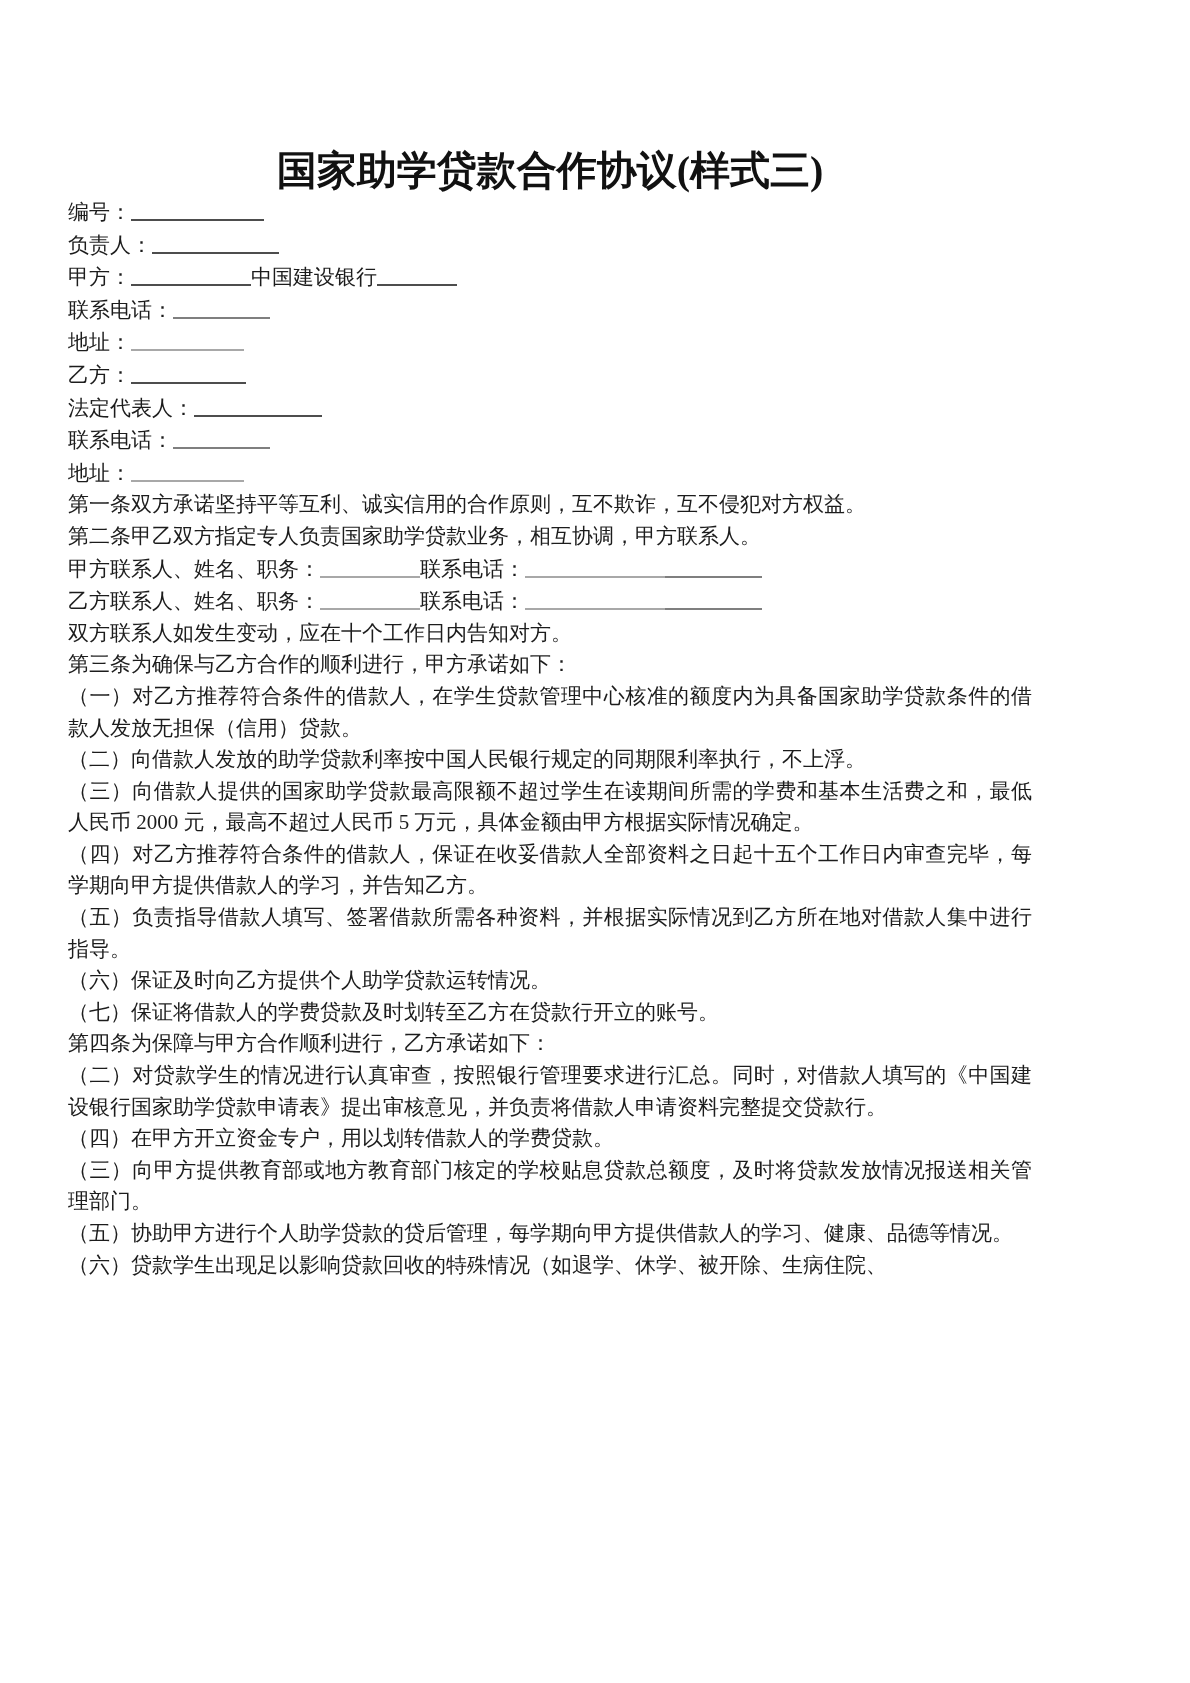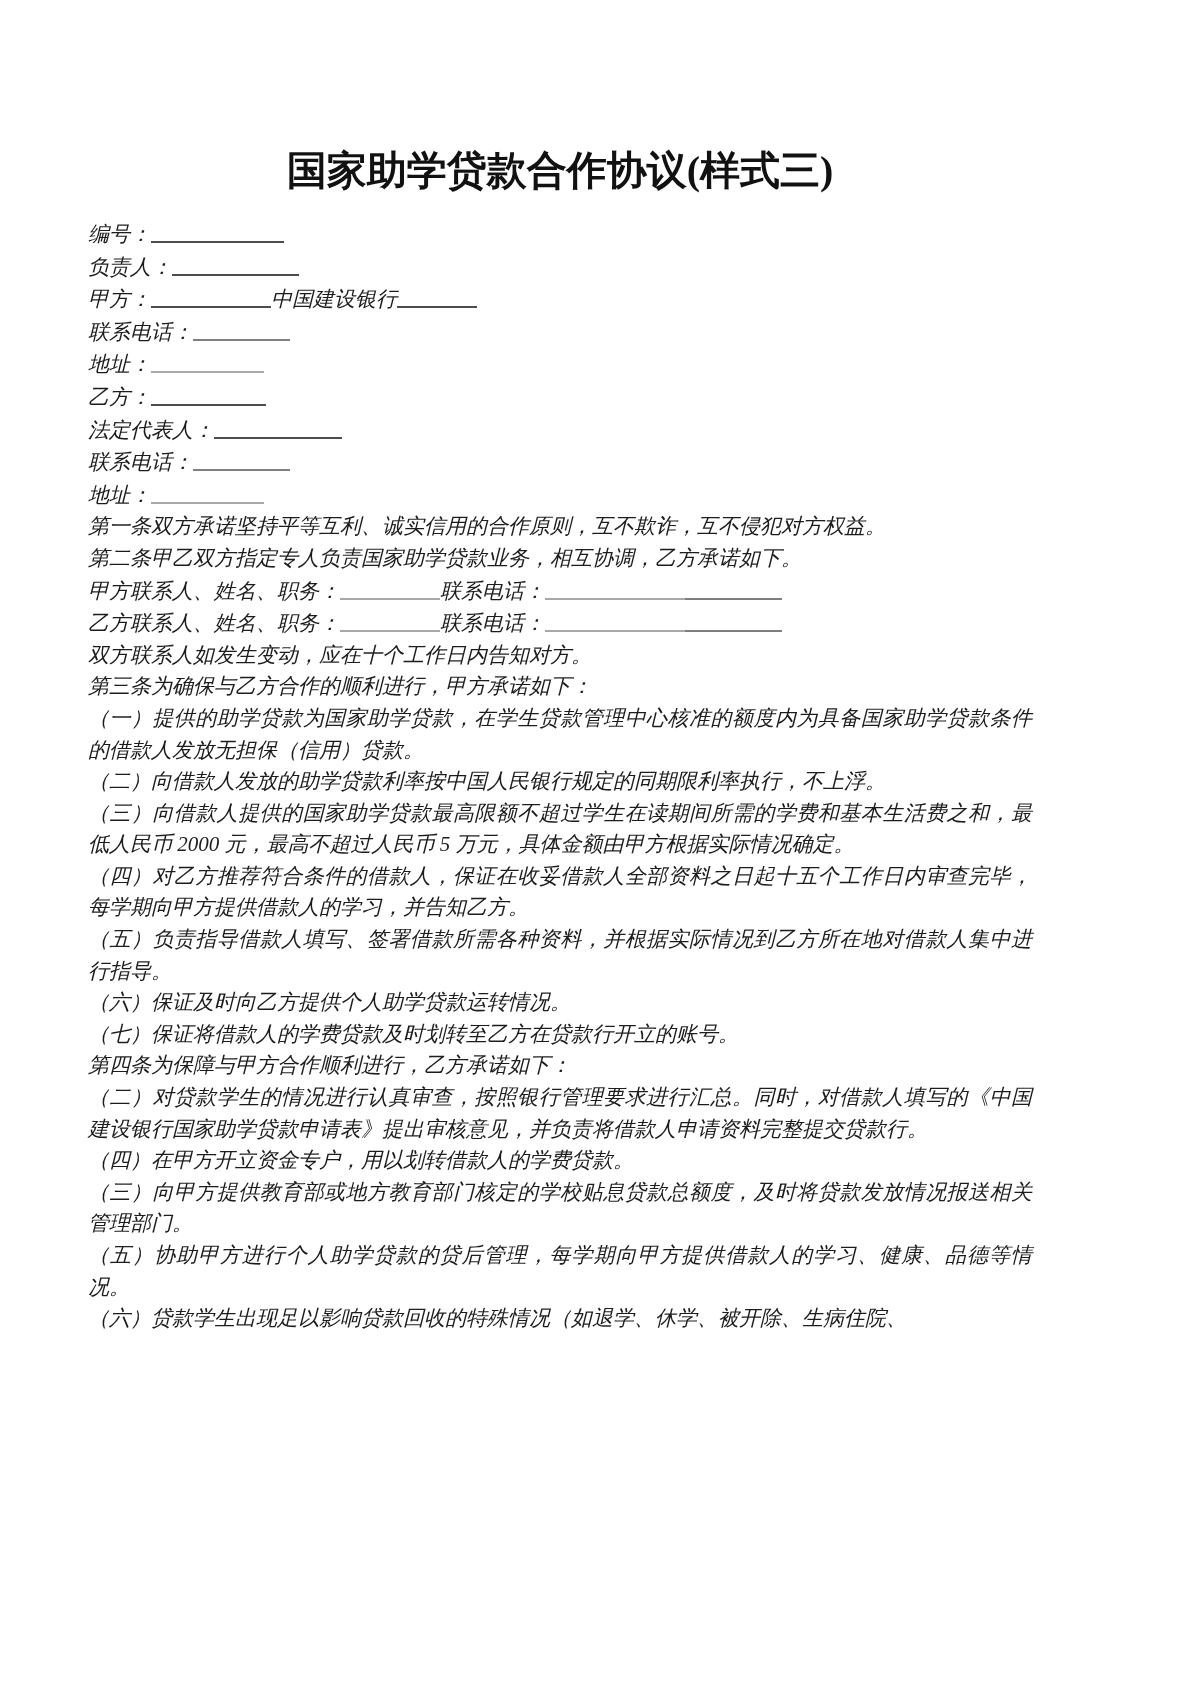--- a/index.html
+++ b/index.html
@@ -13,7 +13,7 @@
     height: 1430px;
     background: #ffffff;
     box-sizing: border-box;
-    padding: 146px 158px 0 88px;
+    padding: 146px 158px 0 68px;
     font-family: "Liberation Serif", "DejaVu Serif", serif;
     color: #1c1c1c;
     overflow: hidden;

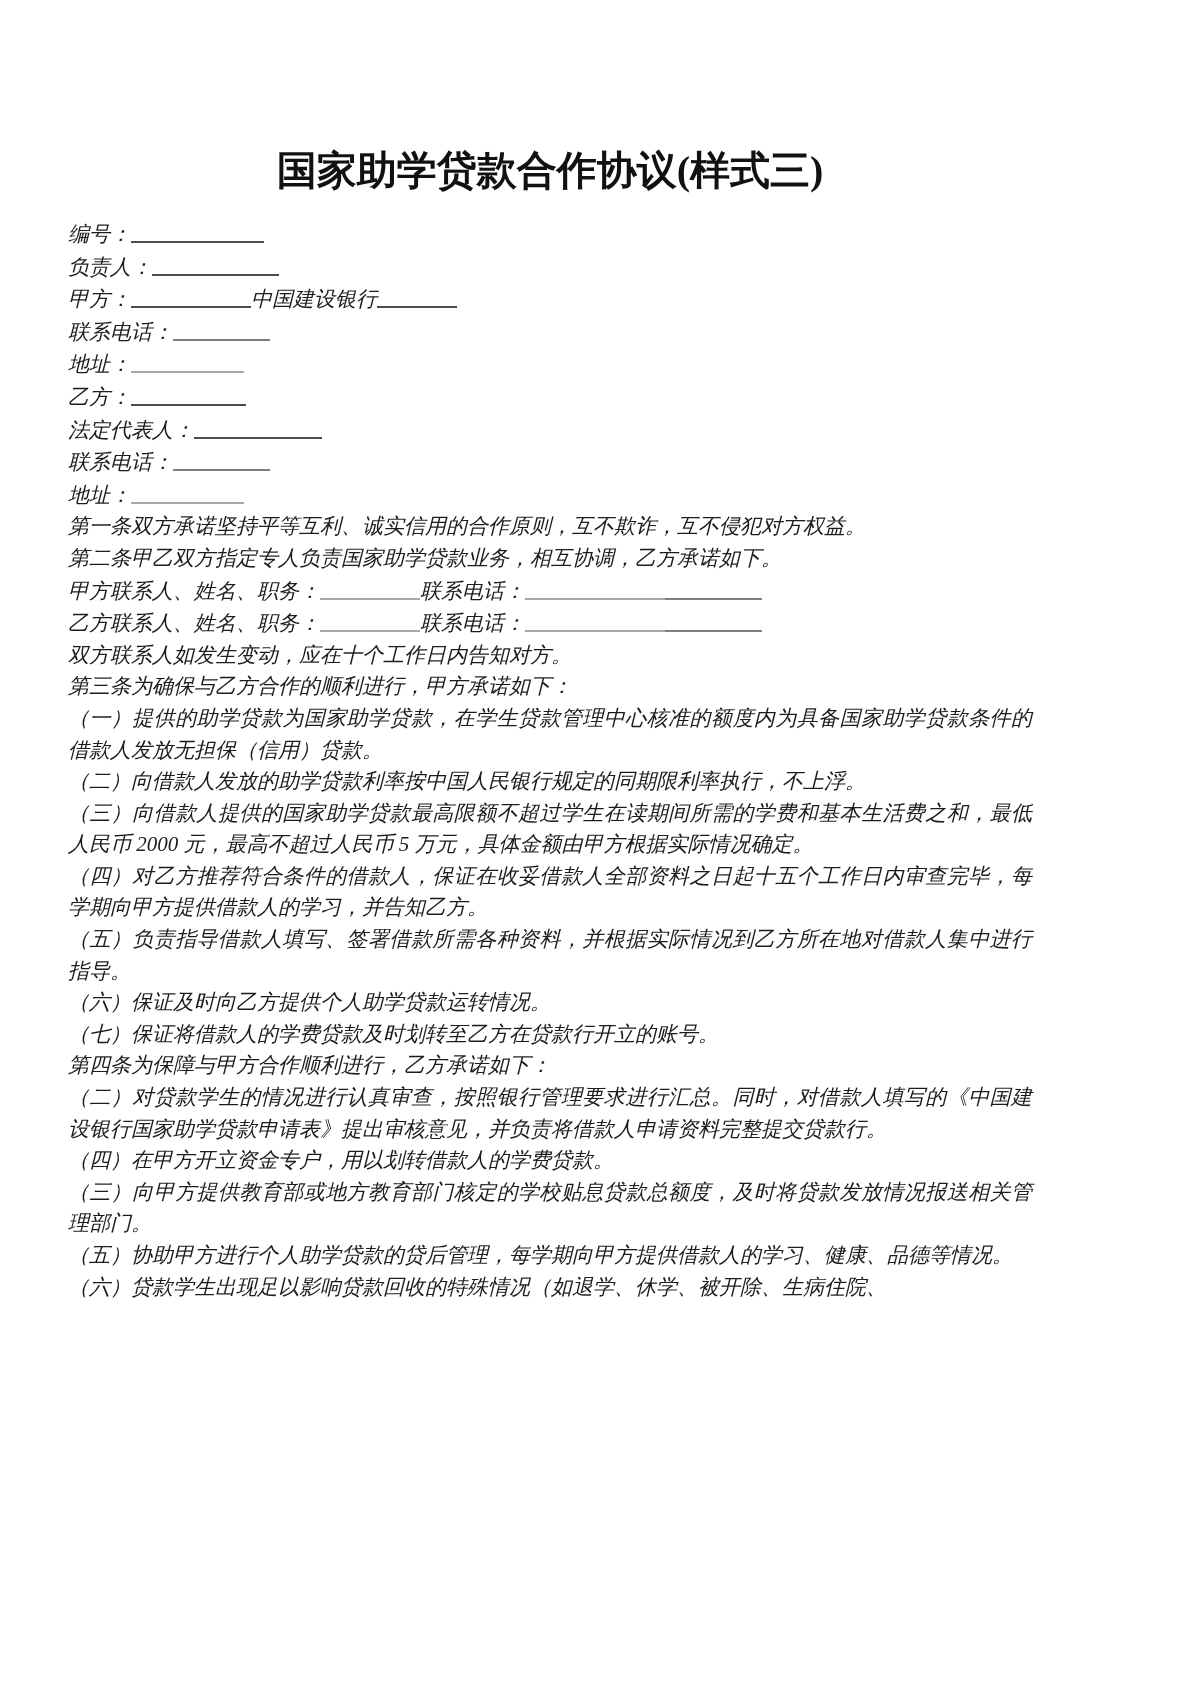--- a/index.html
+++ b/index.html
@@ -28,11 +28,9 @@
     white-space: nowrap;
   }
   .doc-body {
-    margin-top: 22px;
     font-size: 21px;
     line-height: 31.6px;
     text-align: justify;
-    font-style: italic;
   }
   .para {
     margin: 0;

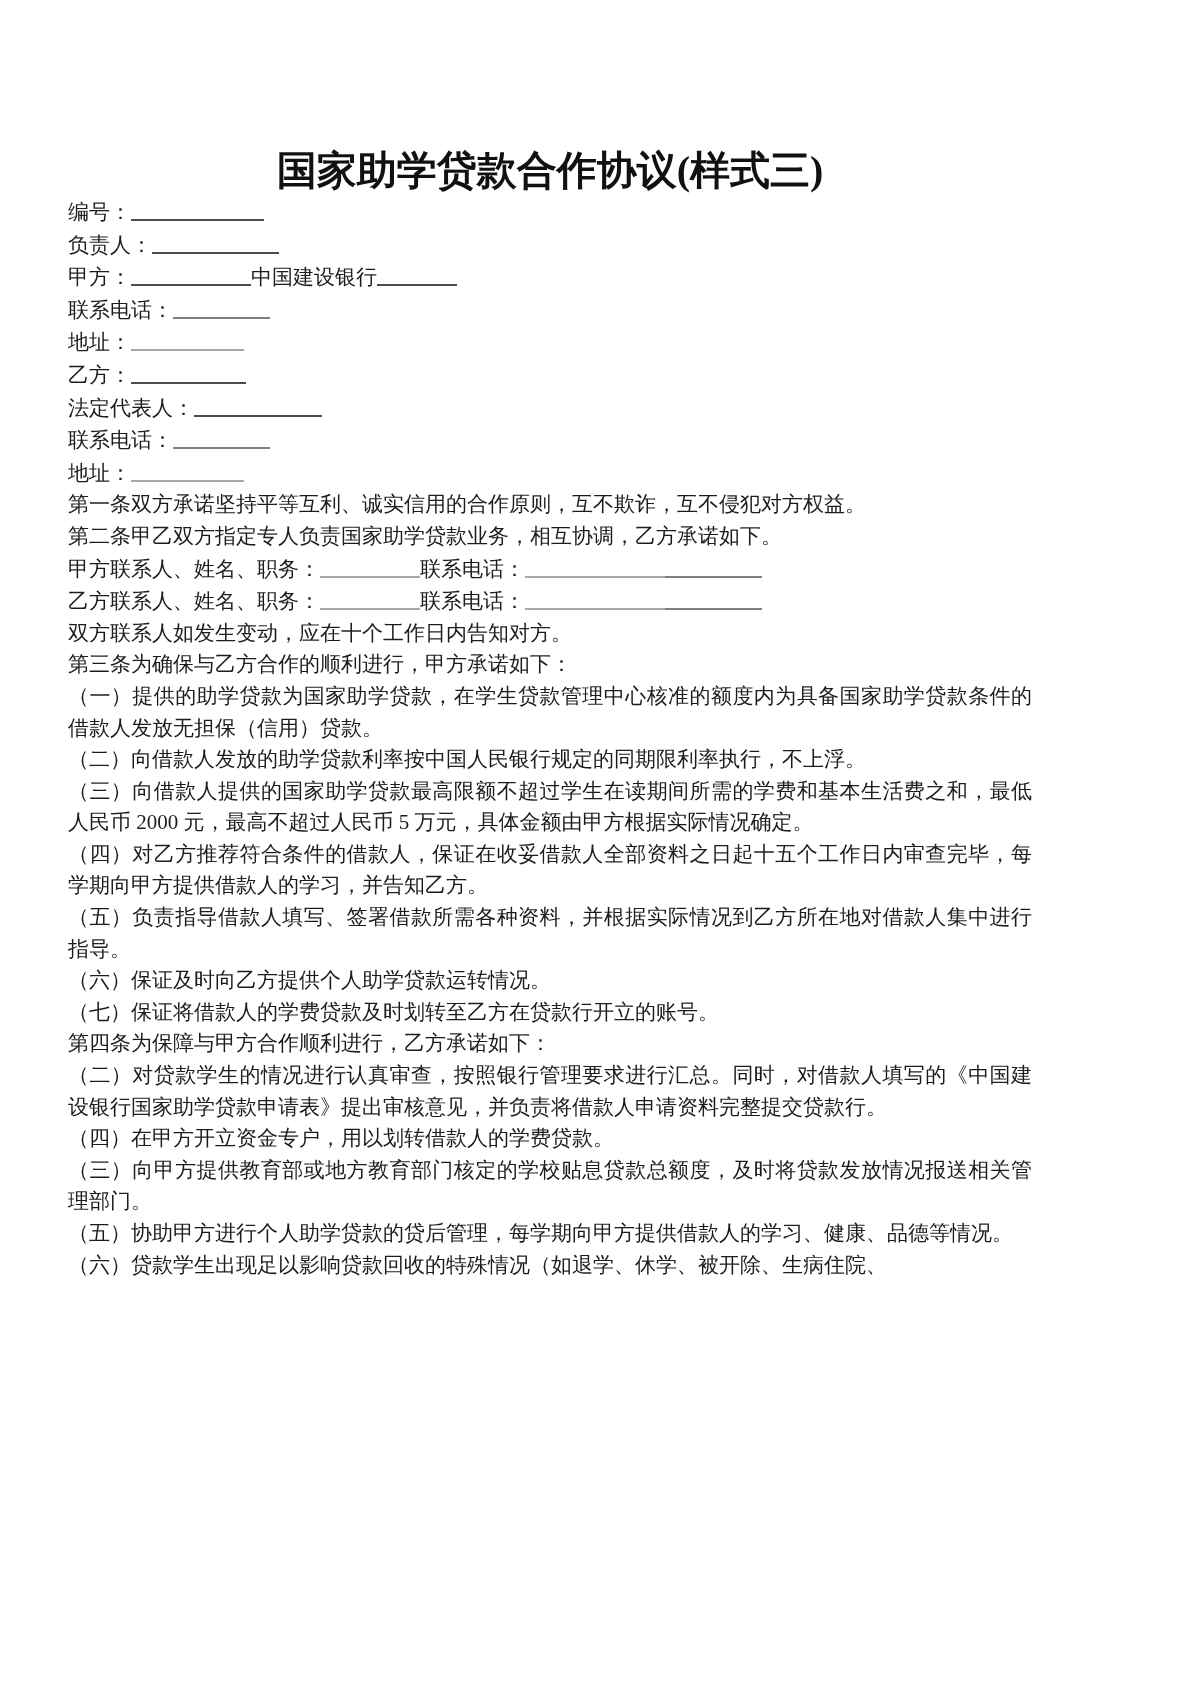--- a/index.html
+++ b/index.html
@@ -68,7 +68,7 @@
       <div class="field-line"><span class="lbl">联系电话：</span><span class="blank" style="width: 97px; border-bottom-color: rgb(127, 127, 127);"></span></div>
       <div class="field-line"><span class="lbl">地址：</span><span class="blank" style="width: 113px; border-bottom-color: rgb(168, 168, 168);"></span></div>
       <div class="para">第一条双方承诺坚持平等互利、诚实信用的合作原则，互不欺诈，互不侵犯对方权益。</div>
-      <div class="para">第二条甲乙双方指定专人负责国家助学贷款业务，相互协调，乙方承诺如下。</div>
+      <div class="para">第二条甲乙双方指定专人负责国家助学贷款业务，相互协调，甲方联系人。</div>
       <div class="field-line"><span class="lbl">甲方联系人、姓名、职务：</span><span class="blank" style="width: 100px; border-bottom-color: rgb(168, 168, 168);"></span><span class="lbl">联系电话：</span><span class="blank" style="width: 140px; border-bottom-color: rgb(168, 168, 168);"></span><span class="blank" style="width: 97px; border-bottom-color: rgb(127, 127, 127);"></span></div>
       <div class="field-line"><span class="lbl">乙方联系人、姓名、职务：</span><span class="blank" style="width: 100px; border-bottom-color: rgb(168, 168, 168);"></span><span class="lbl">联系电话：</span><span class="blank" style="width: 140px; border-bottom-color: rgb(168, 168, 168);"></span><span class="blank" style="width: 97px; border-bottom-color: rgb(127, 127, 127);"></span></div>
       <div class="para">双方联系人如发生变动，应在十个工作日内告知对方。</div>

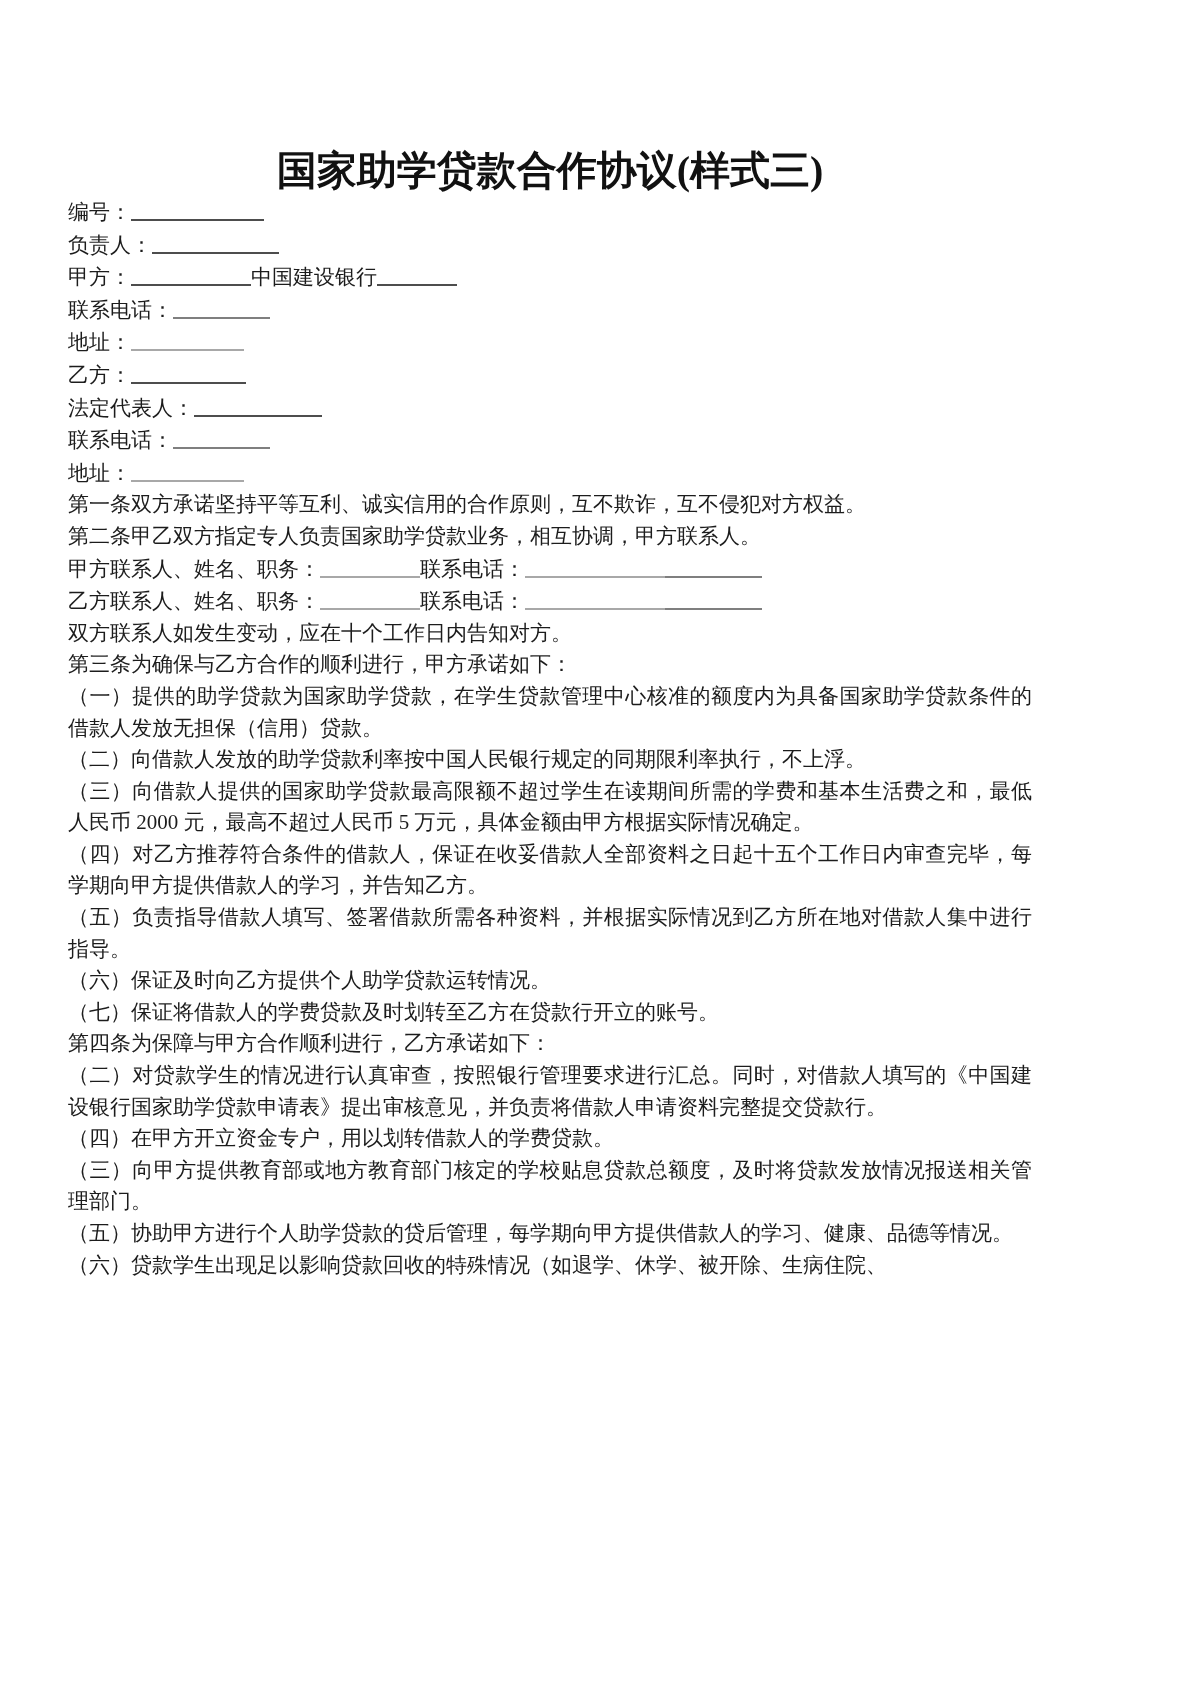--- a/index.html
+++ b/index.html
@@ -73,7 +73,7 @@
       <div class="field-line"><span class="lbl">乙方联系人、姓名、职务：</span><span class="blank" style="width: 100px; border-bottom-color: rgb(168, 168, 168);"></span><span class="lbl">联系电话：</span><span class="blank" style="width: 140px; border-bottom-color: rgb(168, 168, 168);"></span><span class="blank" style="width: 97px; border-bottom-color: rgb(127, 127, 127);"></span></div>
       <div class="para">双方联系人如发生变动，应在十个工作日内告知对方。</div>
       <div class="para">第三条为确保与乙方合作的顺利进行，甲方承诺如下：</div>
-      <div class="para">（一）提供的助学贷款为国家助学贷款，在学生贷款管理中心核准的额度内为具备国家助学贷款条件的借款人发放无担保（信用）贷款。</div>
+      <div class="para">（一）对乙方推荐符合条件的借款人，在学生贷款管理中心核准的额度内为具备国家助学贷款条件的借款人发放无担保（信用）贷款。</div>
       <div class="para">（二）向借款人发放的助学贷款利率按中国人民银行规定的同期限利率执行，不上浮。</div>
       <div class="para">（三）向借款人提供的国家助学贷款最高限额不超过学生在读期间所需的学费和基本生活费之和，最低人民币 2000 元，最高不超过人民币 5 万元，具体金额由甲方根据实际情况确定。</div>
       <div class="para">（四）对乙方推荐符合条件的借款人，保证在收妥借款人全部资料之日起十五个工作日内审查完毕，每学期向甲方提供借款人的学习，并告知乙方。</div>

